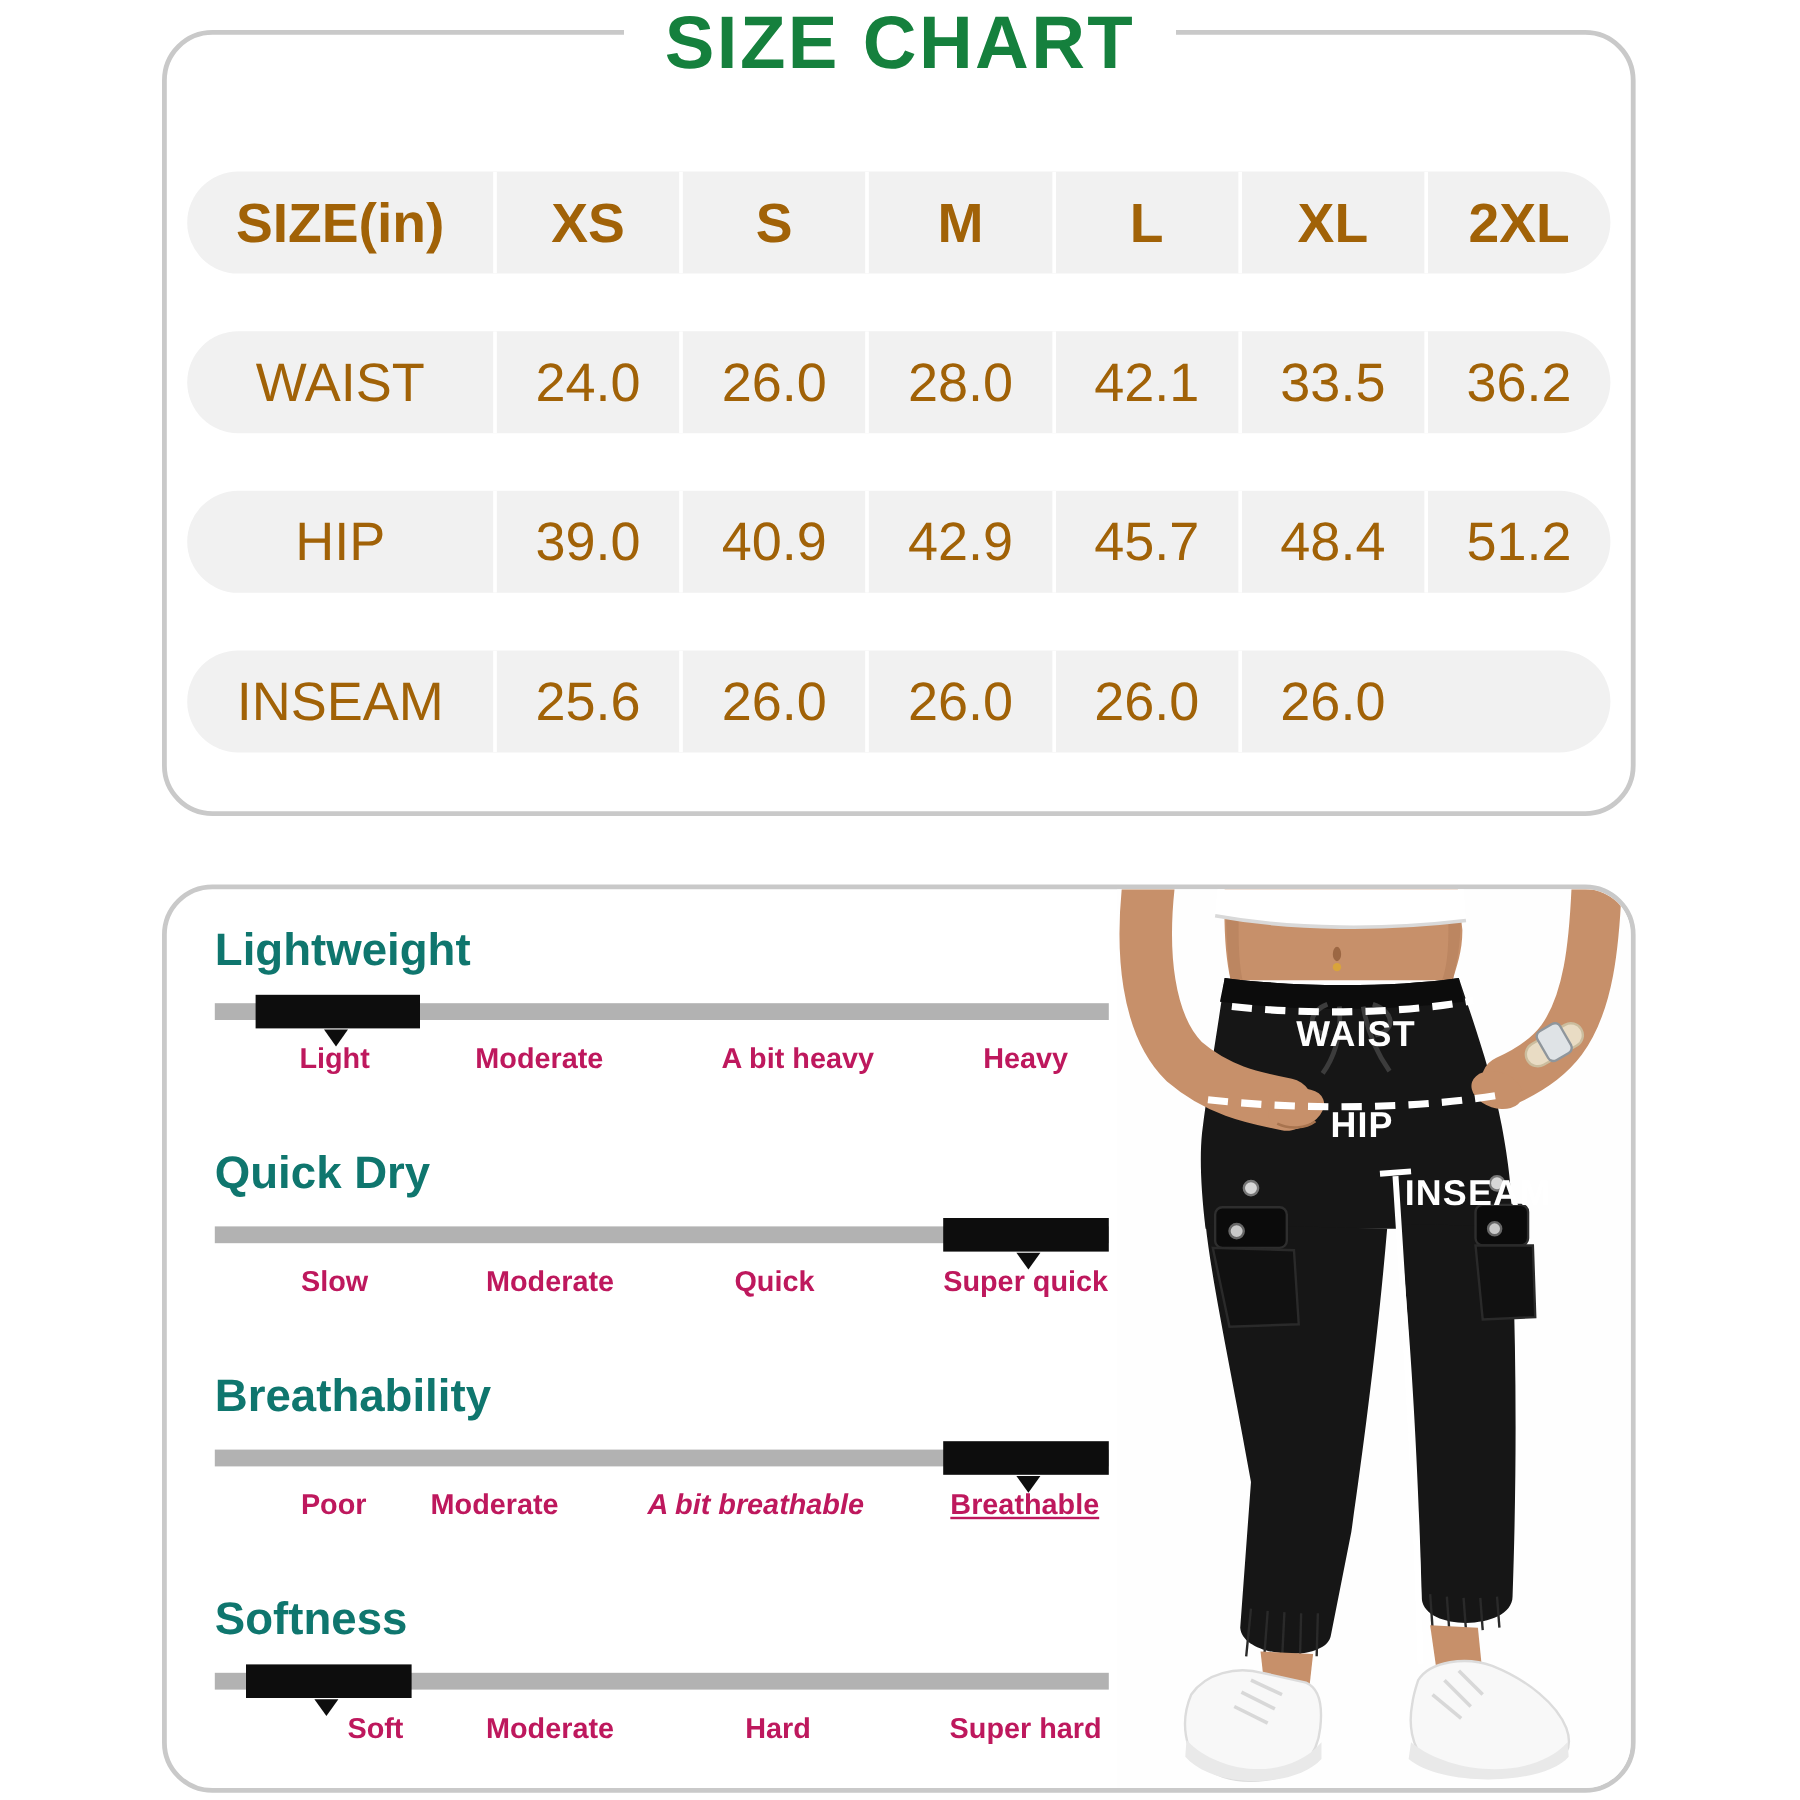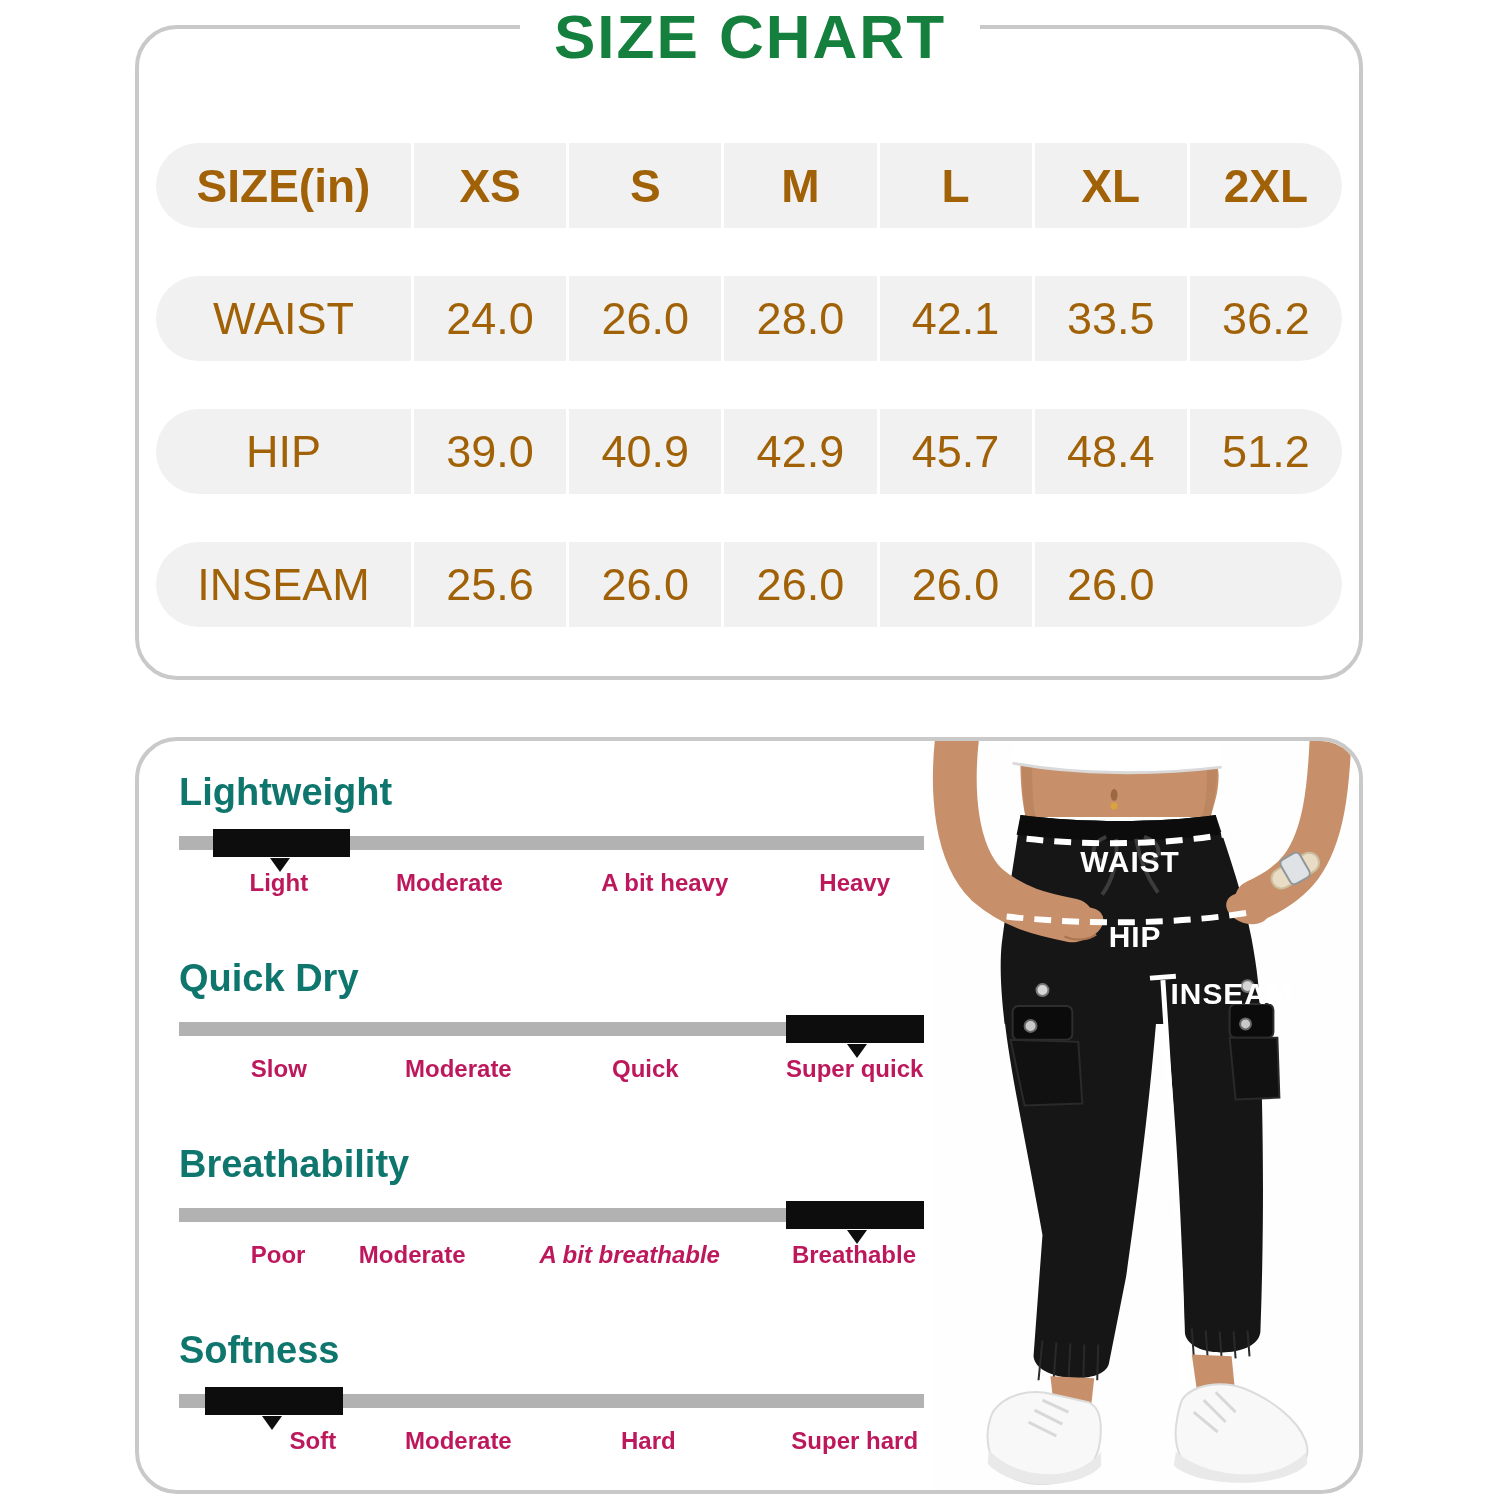--- a/index.html
+++ b/index.html
@@ -126,7 +126,7 @@
             <span style="left: 13.3%;">Poor</span>
             <span style="left: 31.3%;">Moderate</span>
             <span style="left: 60.5%; font-style: italic;">A bit breathable</span>
-            <span style="left: 90.6%;">Breathable</span>
+            <span style="left: 90.6%; text-decoration: underline;">Breathable</span>
           </div>
         </section>
         <section class="attr-section">

